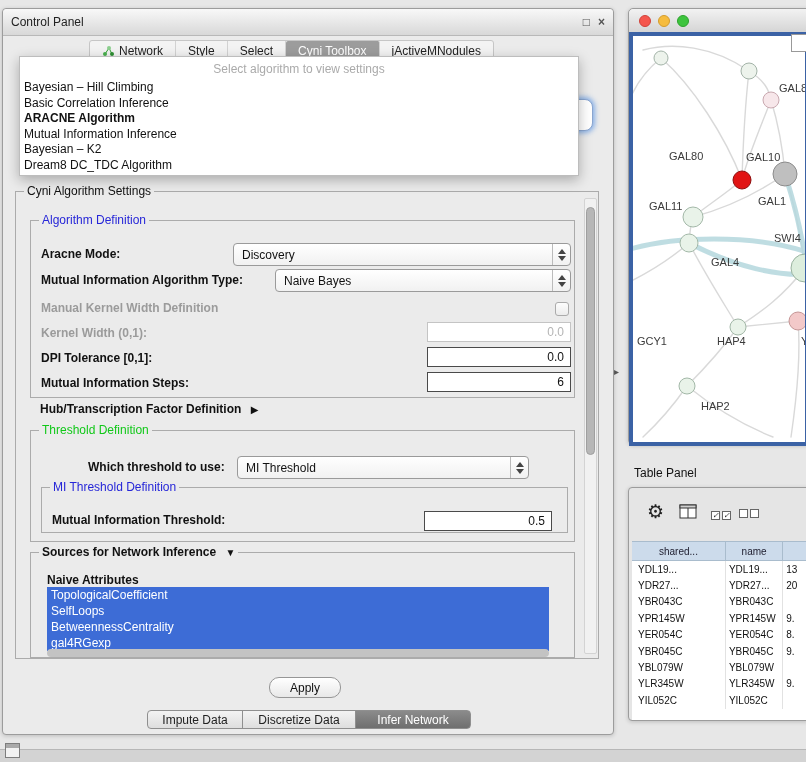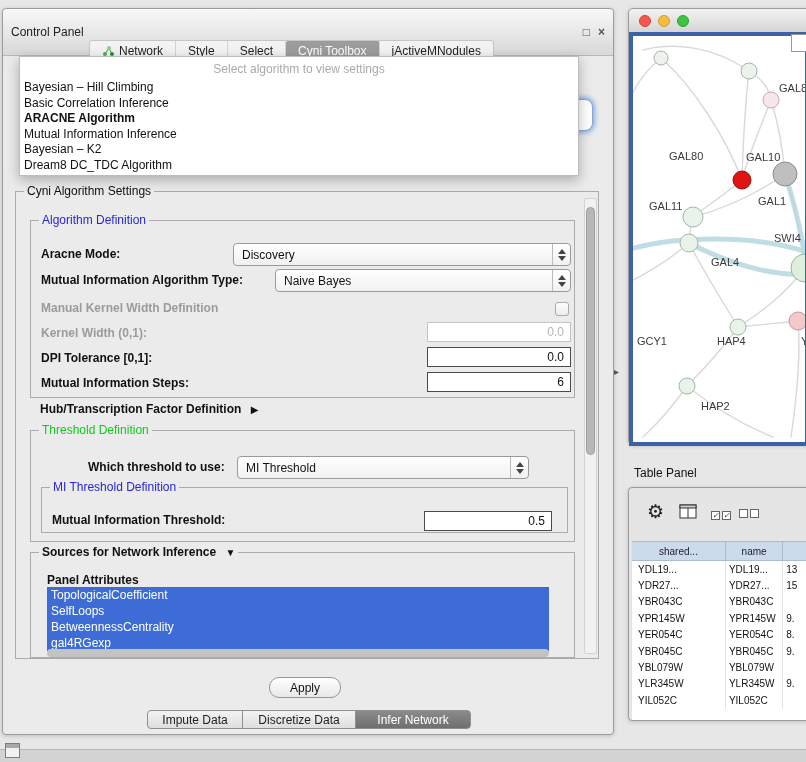--- a/index.html
+++ b/index.html
@@ -10,7 +10,7 @@
   .win{position:absolute;background:#ebebeb;border:1px solid #9c9c9c;border-radius:4px;
        box-shadow:0 1px 4px rgba(0,0,0,.18);box-sizing:border-box;}
   .titlebar{height:22px;background:linear-gradient(#f8f8f8,#d8d8d8);border-bottom:1px solid #b8b8b8;
-            border-radius:4px 4px 0 0;display:flex;align-items:center;padding:12px 8px;color:#222;}
+            border-radius:4px 4px 0 0;display:flex;align-items:center;padding:2px 8px;color:#222;}
   .titlebar .spacer{flex:1;}
   .tb-icon{color:#555;font-size:12px;margin-left:8px;cursor:default;line-height:12px;}
   

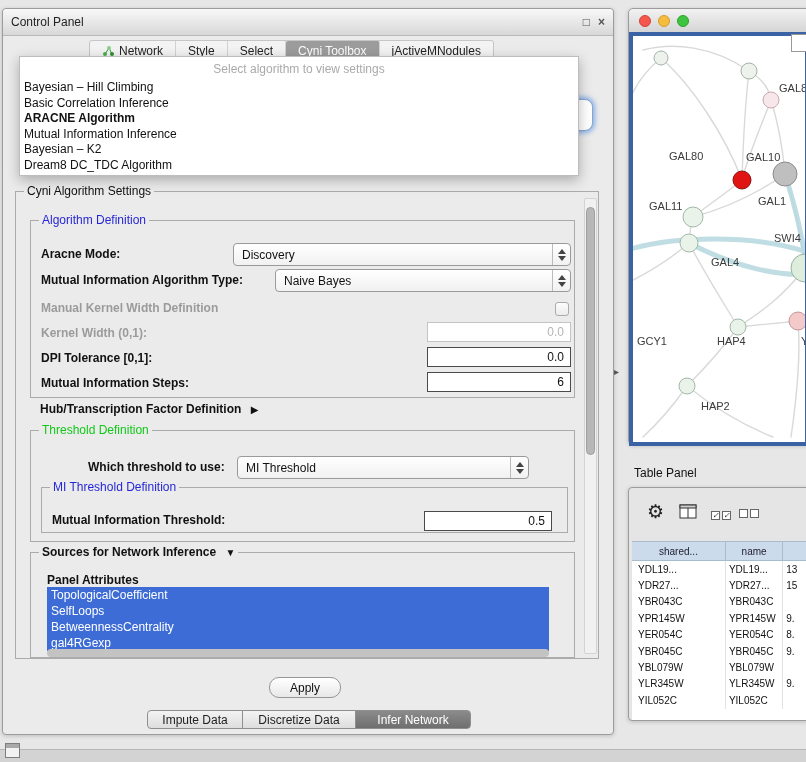--- a/index.html
+++ b/index.html
@@ -200,7 +200,7 @@
           <b>Sources for Network Inference</b>
           <span class="tri-char">▼</span>
         </span>
-        <span class="lbl" style="left:16px;top:20px;">Panel Attributes</span>
+        <span class="lbl" style="left:16px;top:20px;">Naive Attributes</span>
         <div class="attr-list" style="left:16px;top:34px;width:502px;height:64px;">
           <div class="li">TopologicalCoefficient</div>
           <div class="li">SelfLoops</div>

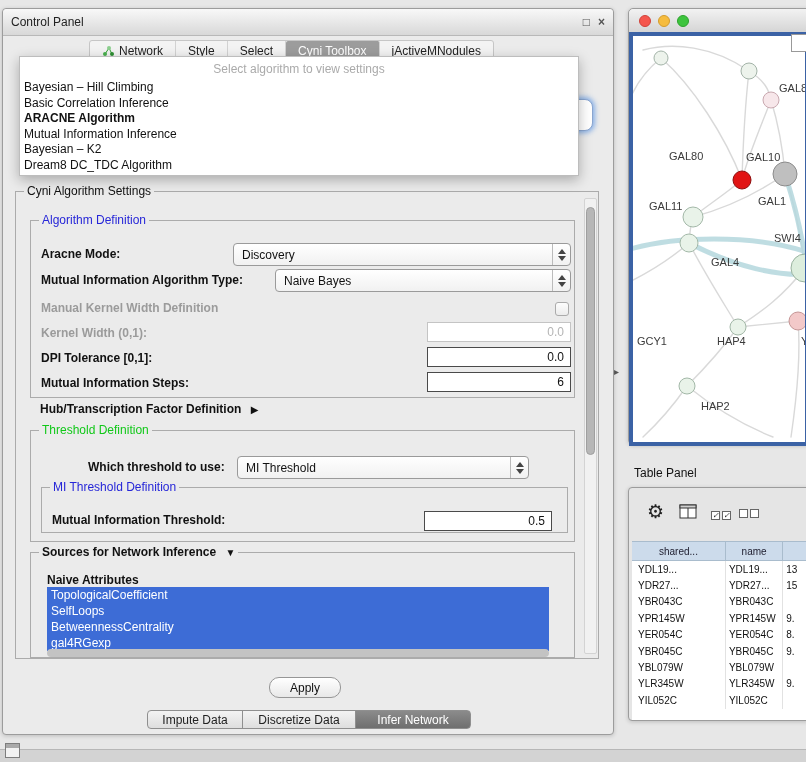--- a/index.html
+++ b/index.html
@@ -329,7 +329,7 @@
         <div class="tr">
           <div class="td" style="width:95px;padding-left:6px;">YDR27...</div>
           <div class="td" style="width:58px;padding-left:3px;">YDR27...</div>
-          <div class="td" style="width:24px;padding-left:3px;border-right:none;">15</div>
+          <div class="td" style="width:24px;padding-left:3px;border-right:none;">20</div>
         </div>
         <div class="tr">
           <div class="td" style="width:95px;padding-left:6px;">YBR043C</div>

